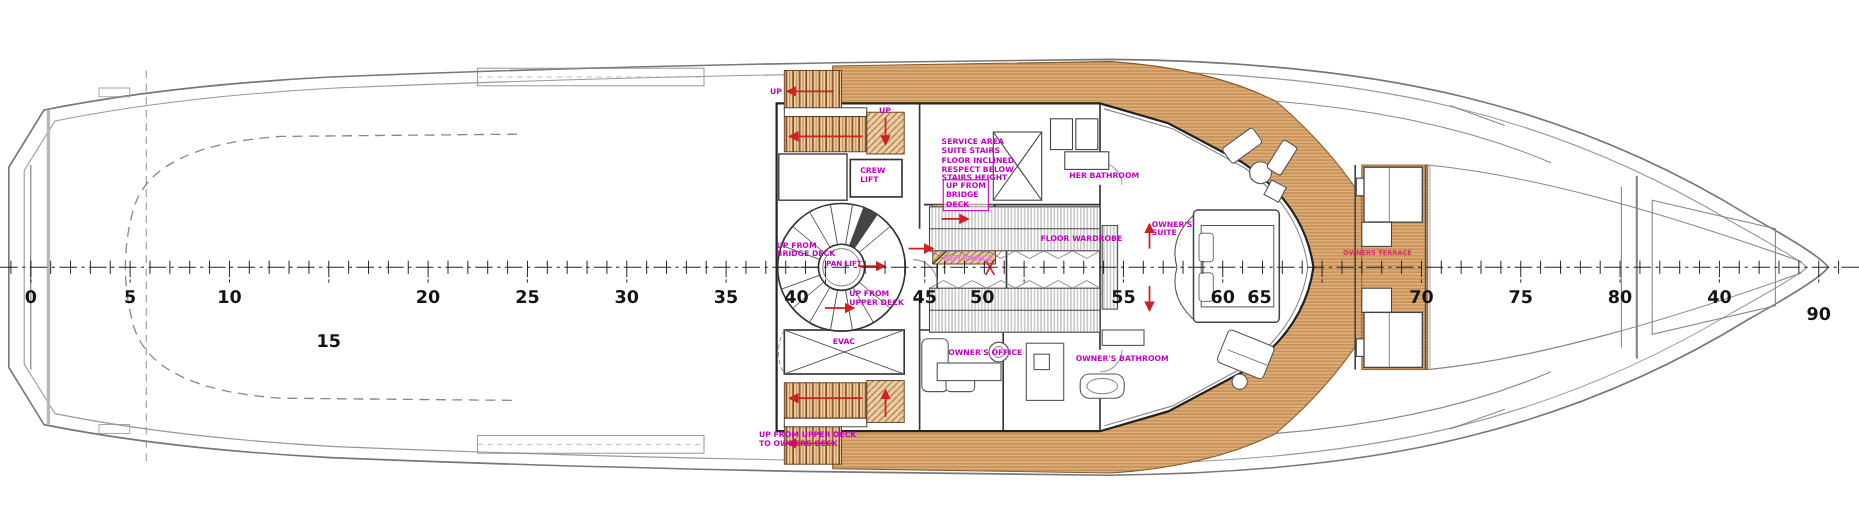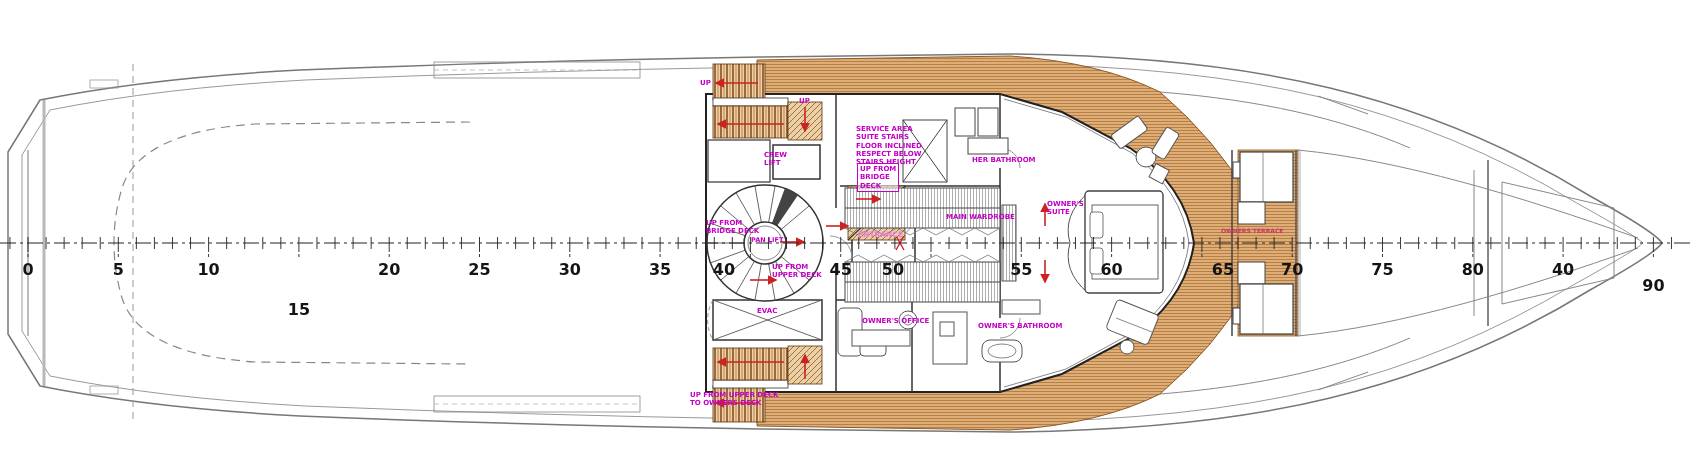--- a/index.html
+++ b/index.html
@@ -360,7 +360,7 @@
   <div>DECK</div>
 </div>
 
-<div class="lbl" style="left:764px;top:151px">
+<div class="lbl" style="left:782px;top:151px">
   <div>CREW</div>
   <div>LIFT</div>
 </div>

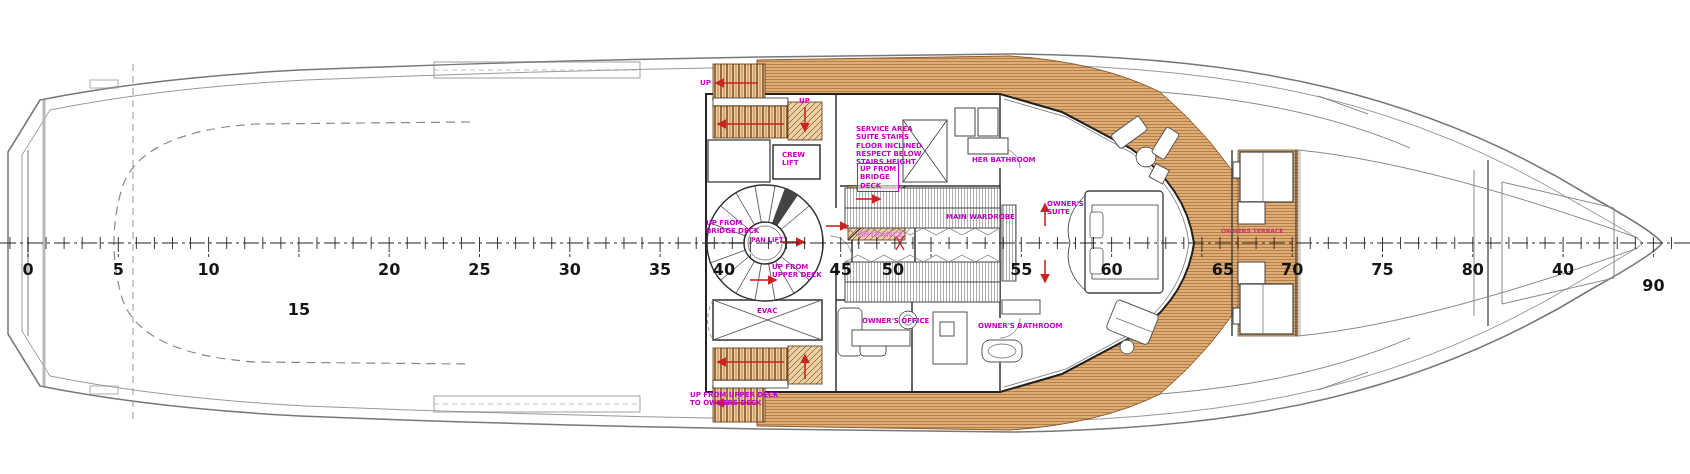--- a/index.html
+++ b/index.html
@@ -379,7 +379,7 @@
 
 <div class="lbl pink" style="left:858px;top:231px">ENTRANCE</div>
 <div class="lbl" style="left:972px;top:156px">HER BATHROOM</div>
-<div class="lbl" style="left:946px;top:213px">MAIN WARDROBE</div>
+<div class="lbl" style="left:946px;top:213px">FLOOR WARDROBE</div>
 
 <div class="lbl" style="left:1047px;top:200px">
   <div>OWNER'S</div>

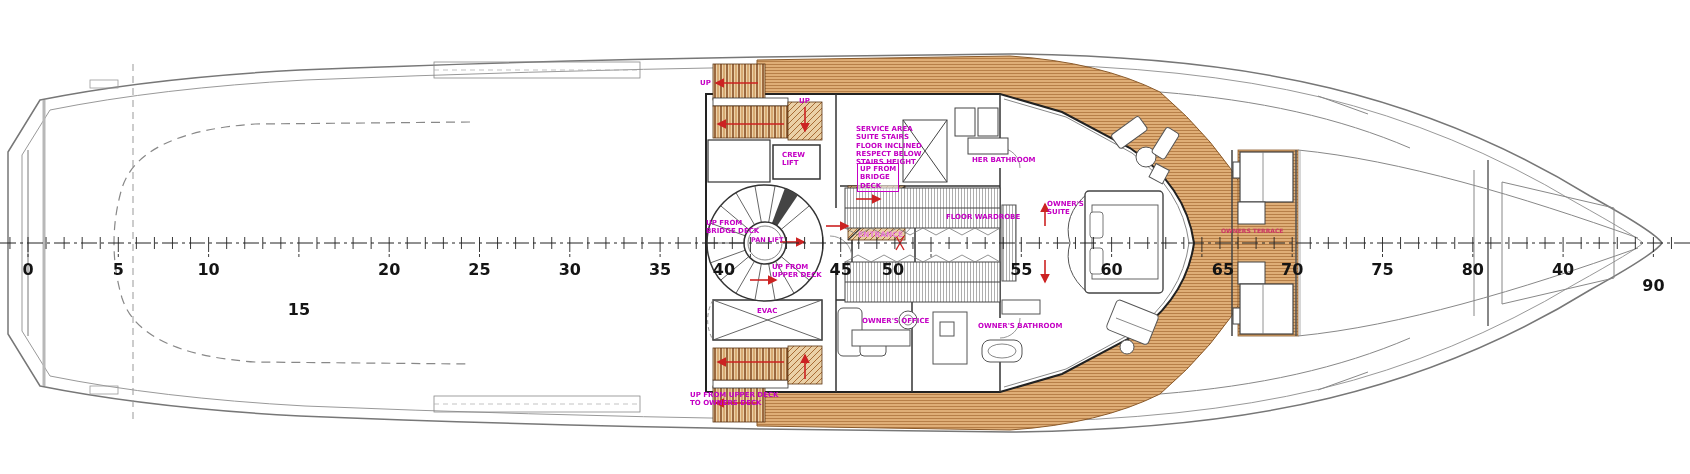--- a/index.html
+++ b/index.html
@@ -410,7 +410,7 @@
       <span class="fnum" style="left: 893px;">50</span>
       <span class="fnum" style="left: 1021.3px;">55</span>
       <span class="fnum" style="left: 1111.6px;">60</span>
-      <span class="fnum" style="left: 1223px;">65</span>
+      <span class="fnum" style="left: 1145px;">65</span>
       <span class="fnum" style="left: 1292.2px;">70</span>
       <span class="fnum" style="left: 1382.5px;">75</span>
       <span class="fnum" style="left: 1472.8px;">80</span>

